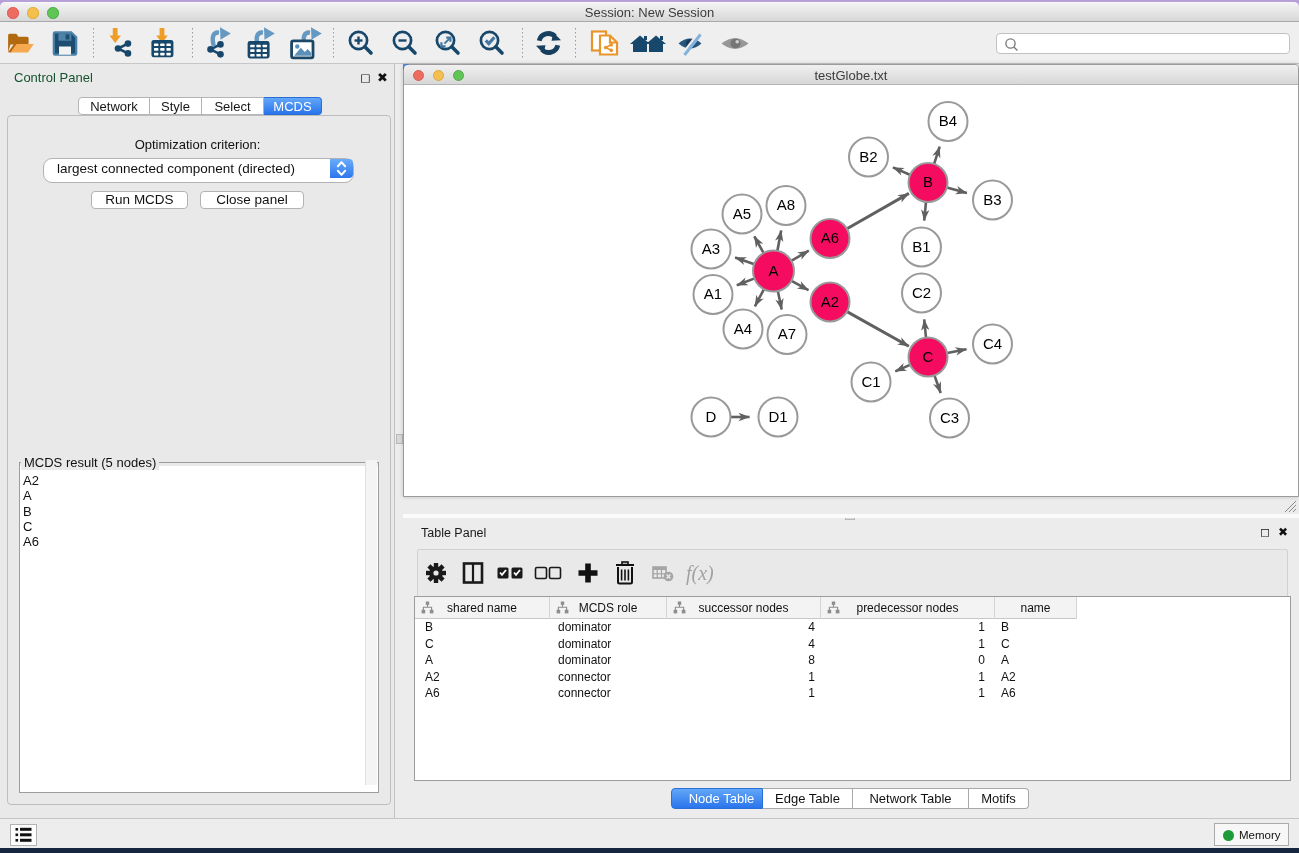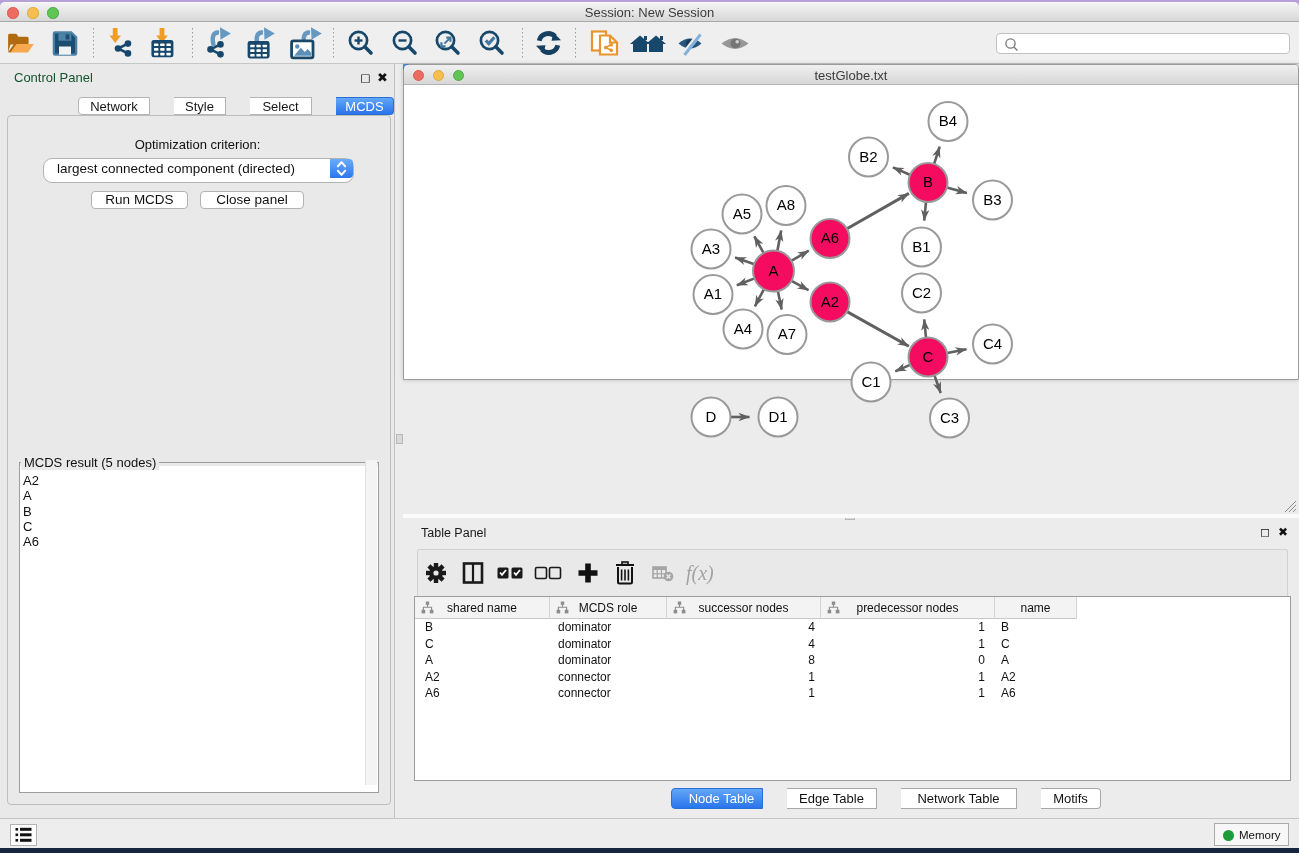--- a/index.html
+++ b/index.html
@@ -83,7 +83,7 @@
 
 
 #netwin {
-  left:403px; top:64px; width:896px; height:316px;
+  left:403px; top:64px; width:896px; height:433px;
   background:#fff; border:1px solid #9b9b9b; border-radius:4px 4px 0 0;
   box-shadow:0 0 4px rgba(0,0,0,0.18);
 }

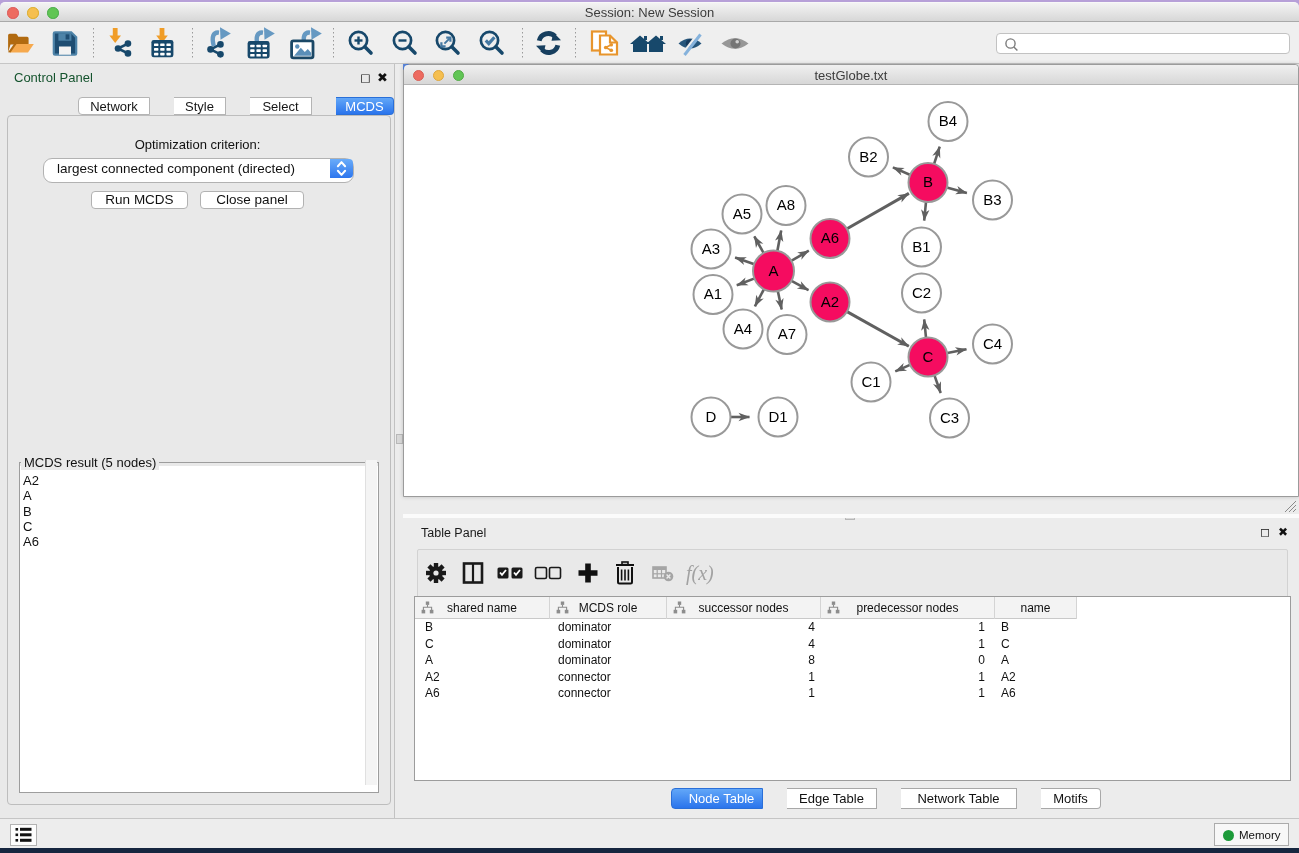--- a/index.html
+++ b/index.html
@@ -45,7 +45,7 @@
   border:1px solid #bdbdbd; border-radius:4px; background:#e9e9e9;
 }
 
-.tabrow { display:flex;gap:24px; }
+.tabrow { display:flex; }
 #cp-tabs { left:78px; top:33px; height:18px; }
 .tab {
   background:#fff; border:1px solid #b4b4b4; border-left:none;

